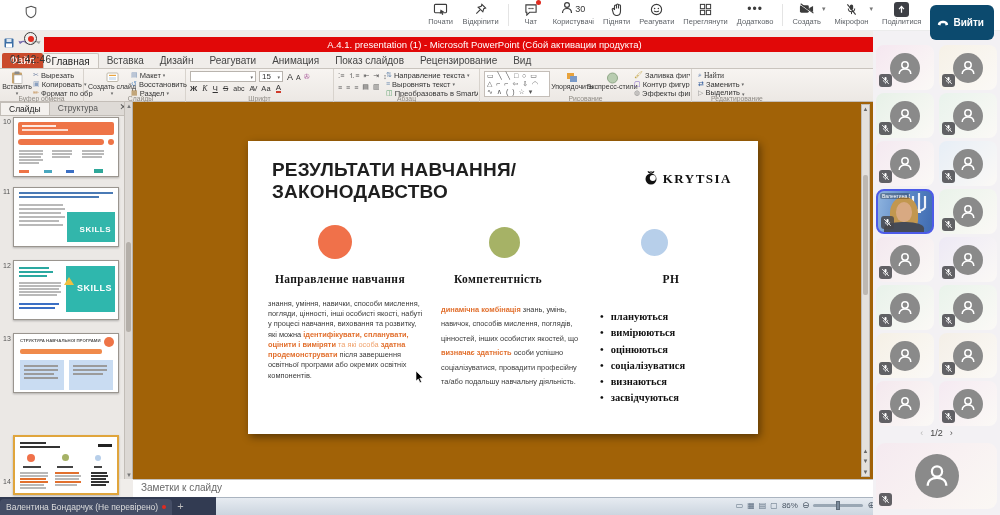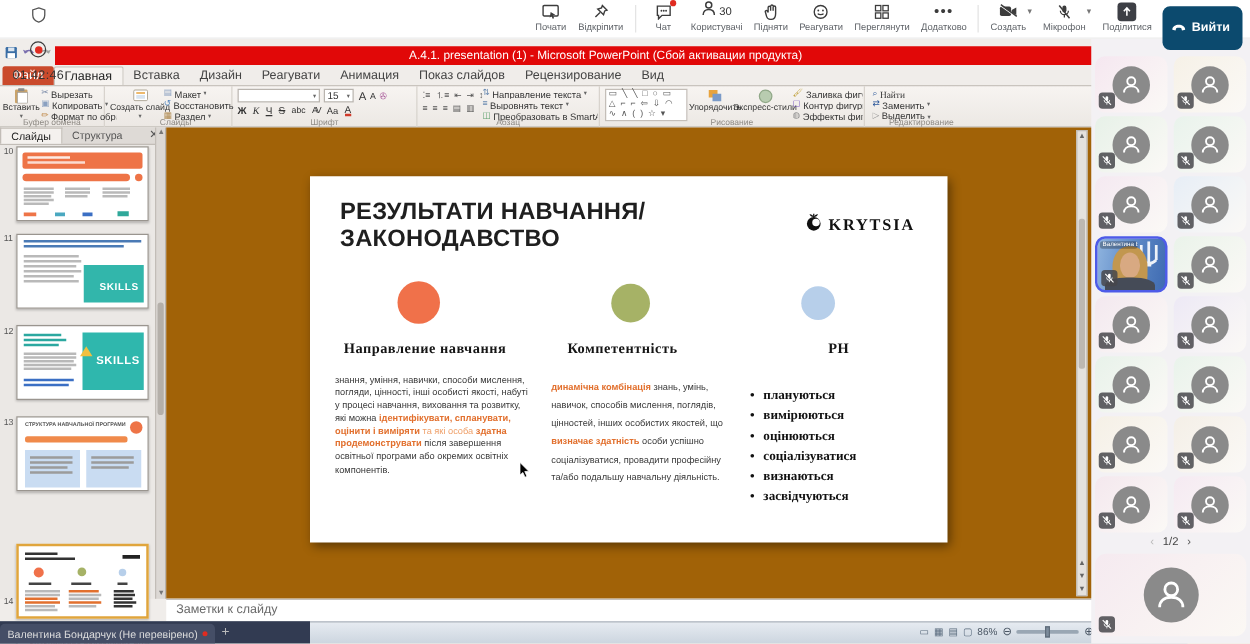--- a/index.html
+++ b/index.html
@@ -96,7 +96,7 @@
   .zoom-thumb { position:absolute; left:45%; top:-3px; width:4px; height:9px; background:#7d8c9c; border:1px solid #5f6c7a; }
   .fitbox { width:9px; height:9px; border:1px solid #5a6b7e; }
 
-  #browser-tab { position:absolute; left:0; top:466px; width:248px; height:18px; background:#323b52; display:flex; align-items:center; z-index:5; }
+  #browser-tab { position:absolute; left:0; top:466px; width:216px; height:18px; background:#323b52; display:flex; align-items:center; z-index:5; }
   #browser-tab .tab { background:#454e66; border-radius:4px 4px 0 0; margin-top:2px; height:16px; display:flex; align-items:center; padding:0 6px; gap:4px; max-width:190px; }
   #browser-tab .tab span { font-size:8.5px; color:#ddd; white-space:nowrap; overflow:hidden; }
   #browser-tab .tdot { width:4px; height:4px; border-radius:50%; background:#e02b20; flex:none; }

